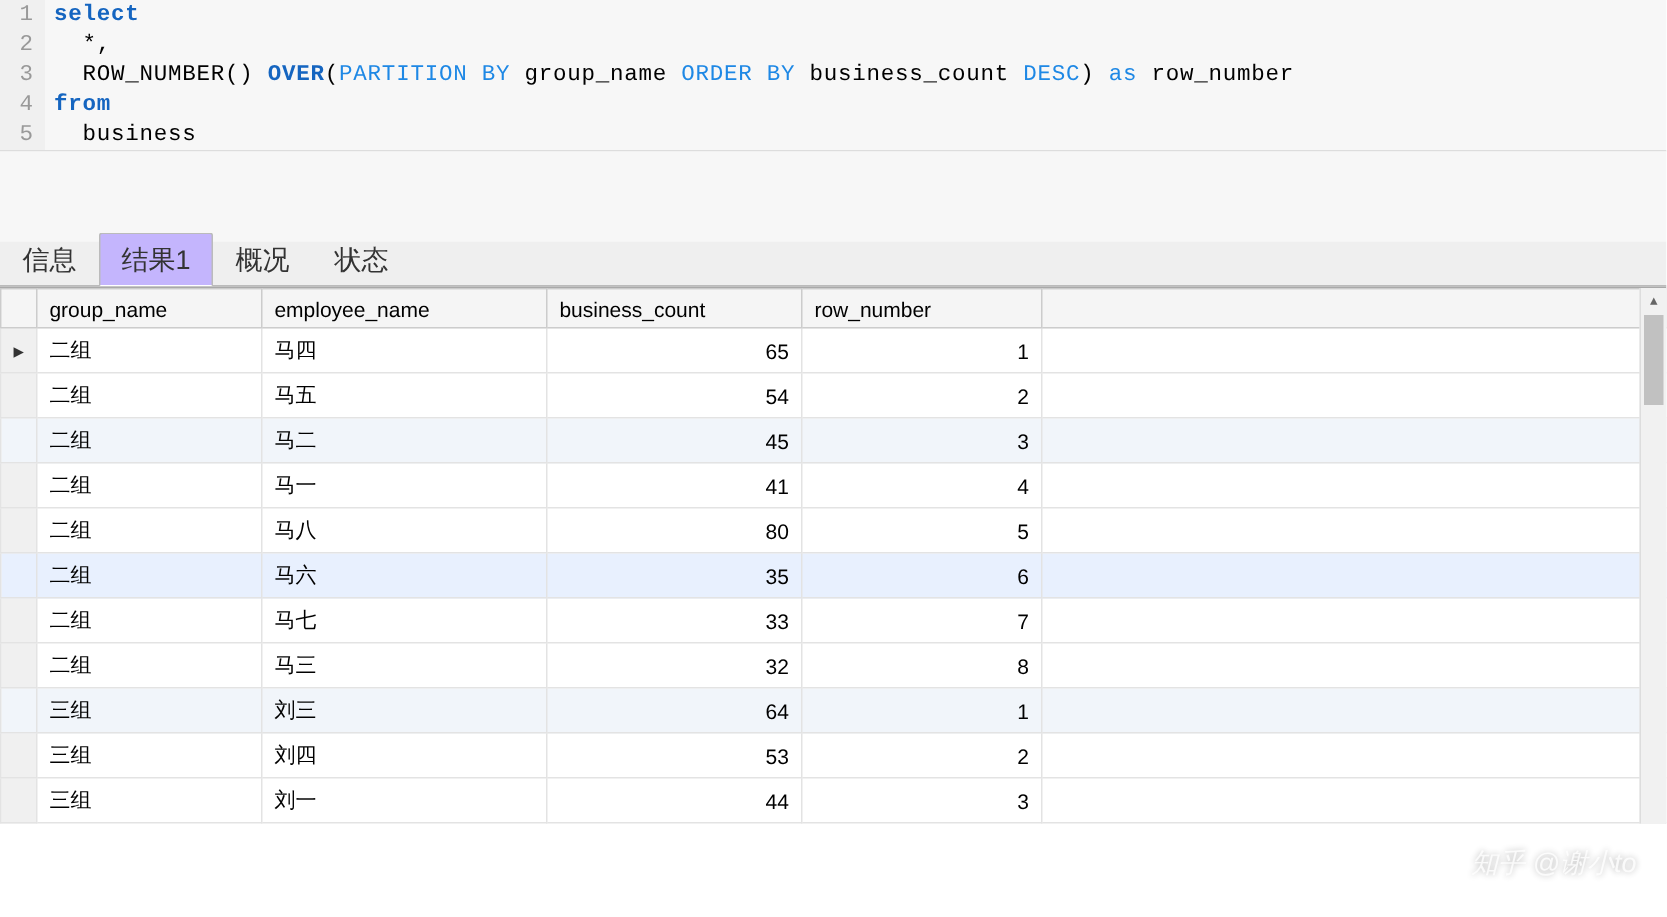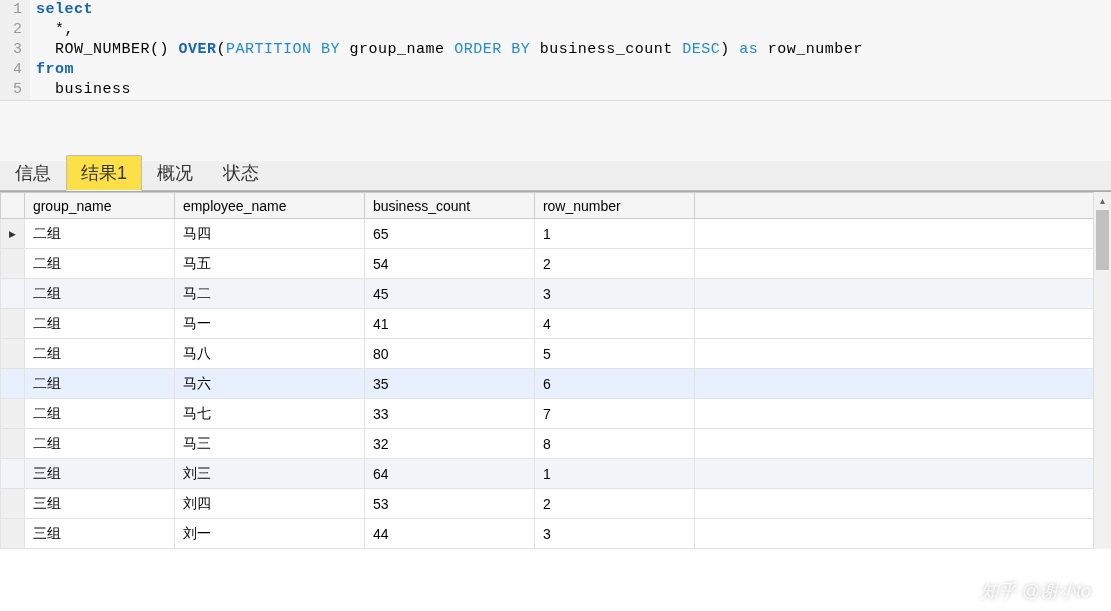--- a/index.html
+++ b/index.html
@@ -65,7 +65,7 @@
       position: relative;
     }
     .tab.active {
-      background: #fde047;
+      background: #c4b5fd;
       border: 1px solid #bbb;
       border-bottom: 1px solid #fff;
       margin-bottom: -1px;

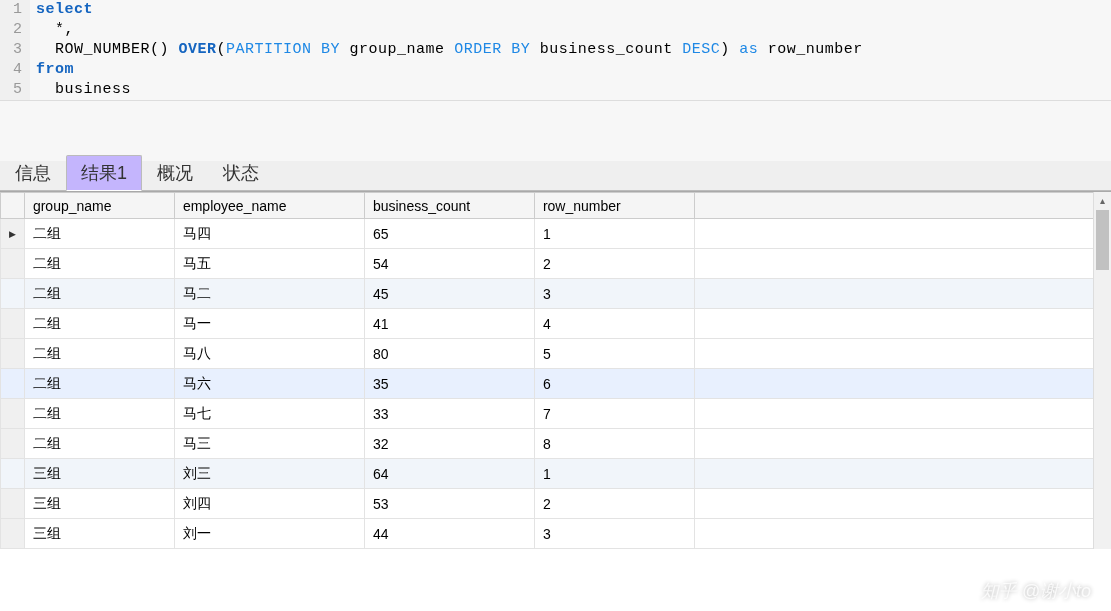--- a/index.html
+++ b/index.html
@@ -100,6 +100,7 @@
       background: #e8f0fe;
     }
     .num-cell {
+      text-align: right;
     }
     .row-marker {
       width: 8px;

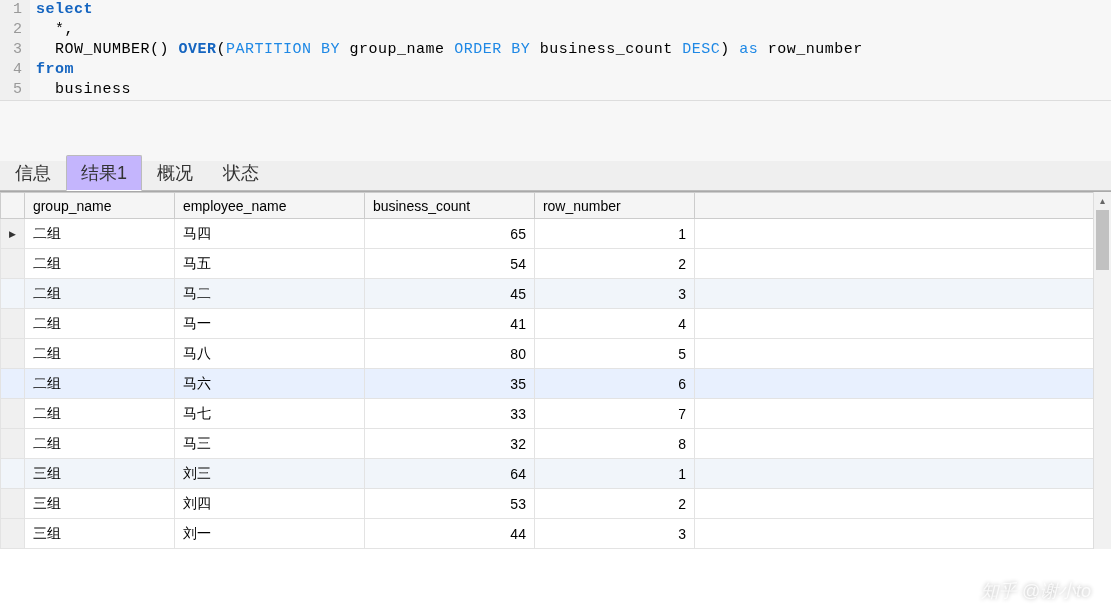--- a/index.html
+++ b/index.html
@@ -144,7 +144,7 @@
     .watermark {
       position: absolute;
       right: 20px;
-      bottom: 8px;
+      bottom: 24px;
       color: rgba(255,255,255,0.8);
       font-size: 18px;
       text-shadow: 0 0 4px rgba(0,0,0,0.3);

